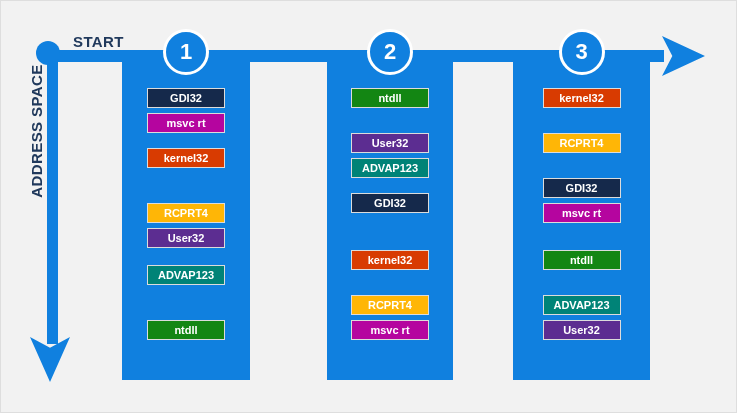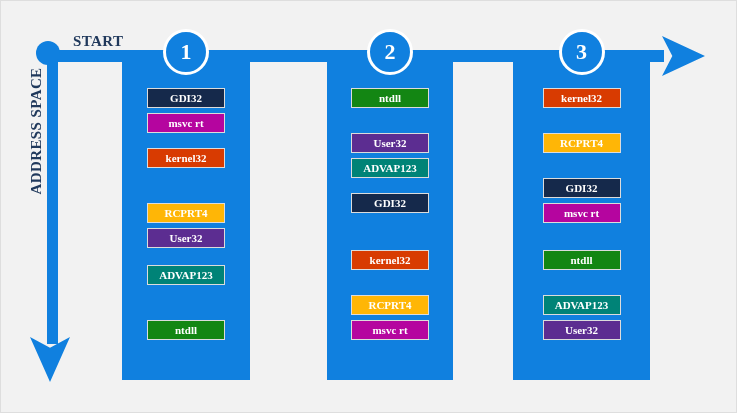--- a/index.html
+++ b/index.html
@@ -15,7 +15,7 @@
     position: relative; overflow: hidden;
     box-shadow: inset 0 0 0 1px #dedede;
   }
-  .stage { position: absolute; inset: 0; font-family: Liberation Serif, serif; }
+  .stage { position: absolute; inset: 0; }
 
   
   .h-shaft { position: absolute; left: 48px; top: 50px; width: 616px; height: 12px; background: var(--blue); }

